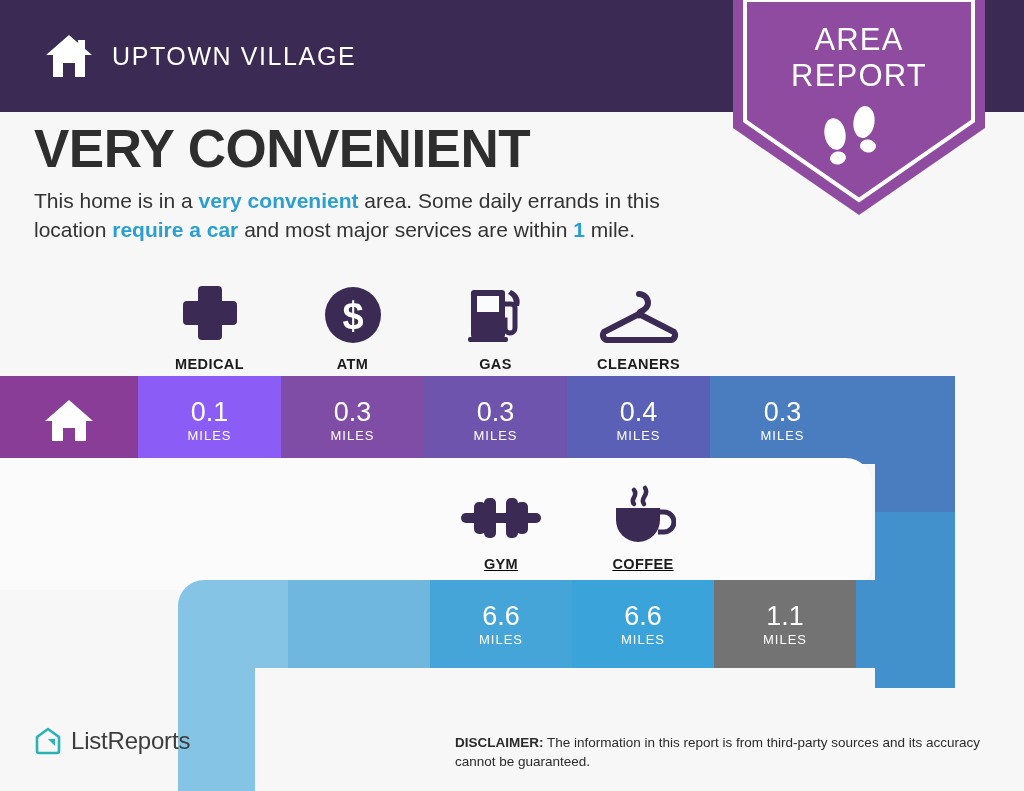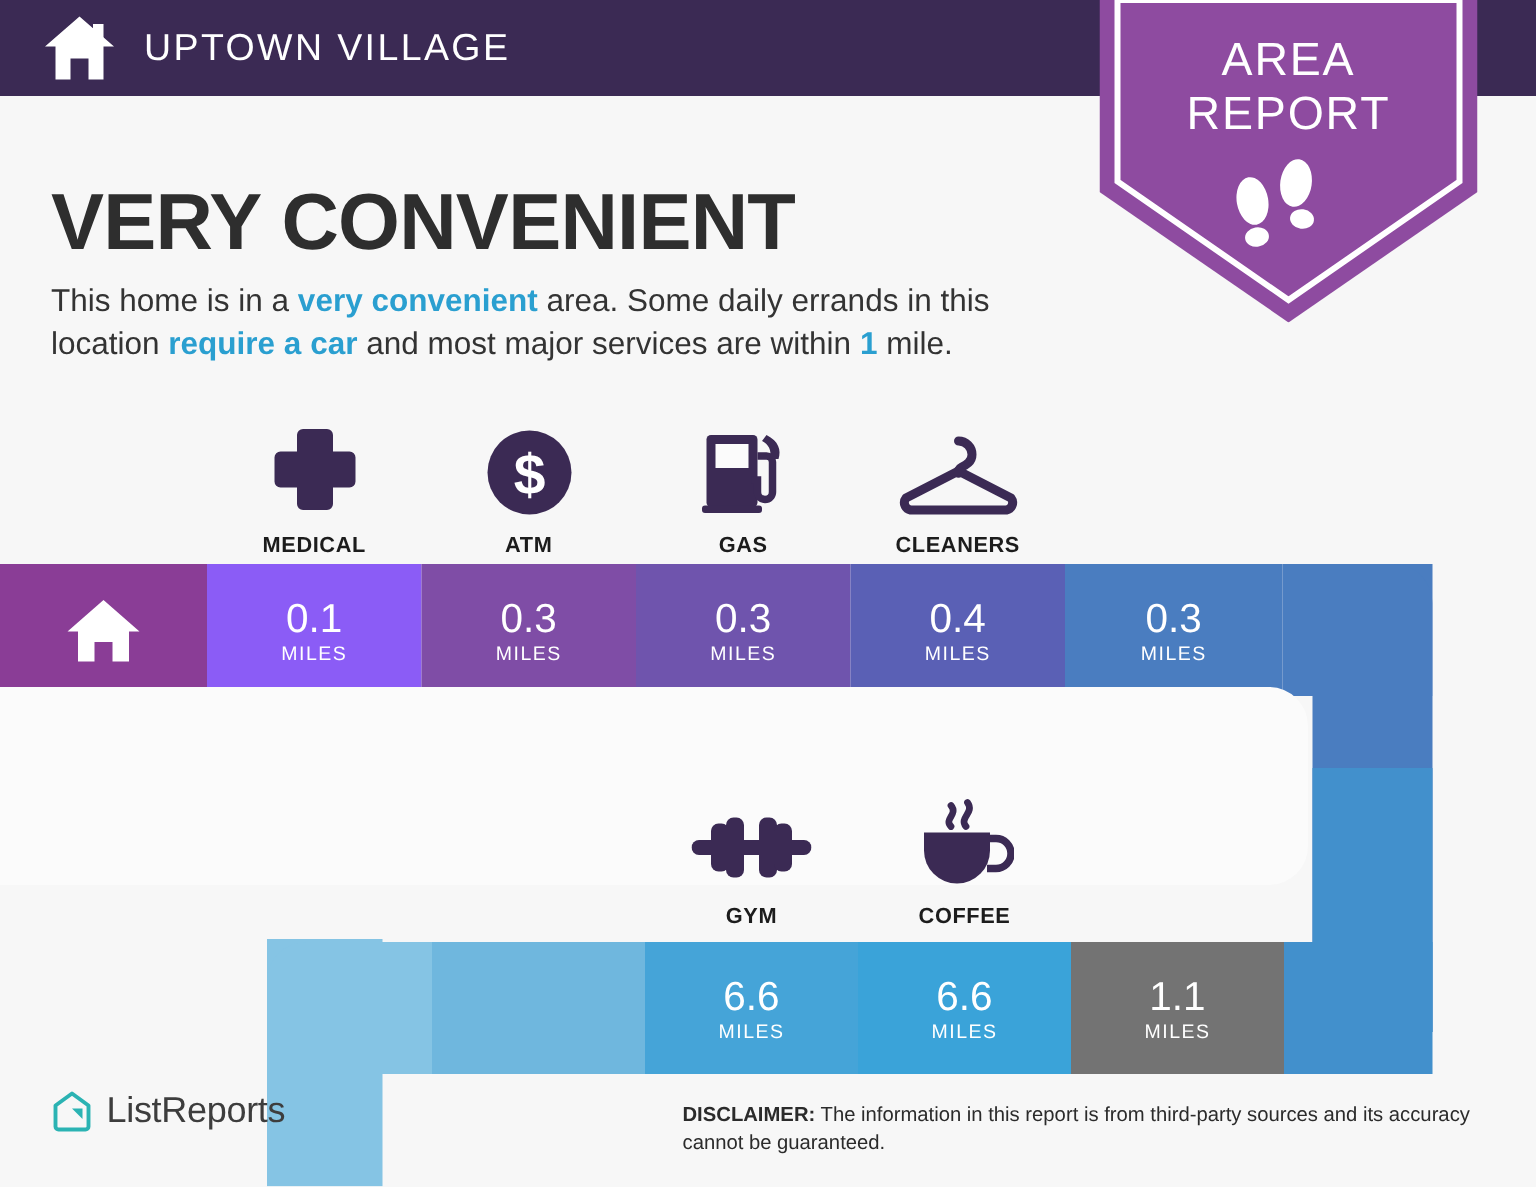--- a/index.html
+++ b/index.html
@@ -13,9 +13,9 @@
 
   
   .header {
-    position: absolute; left: 0; top: 0; width: 1024px; height: 64px;
+    position: absolute; left: 0; top: 0; width: 1024px; height: 112px;
     background: #3b2a54;
-    display: flex; align-items: center; padding-left: 28px;
+    display: flex; align-items: center; padding-left: 44px;
   }
   .header-house { width: 50px; height: 46px; flex: 0 0 auto; }
   .header-title {

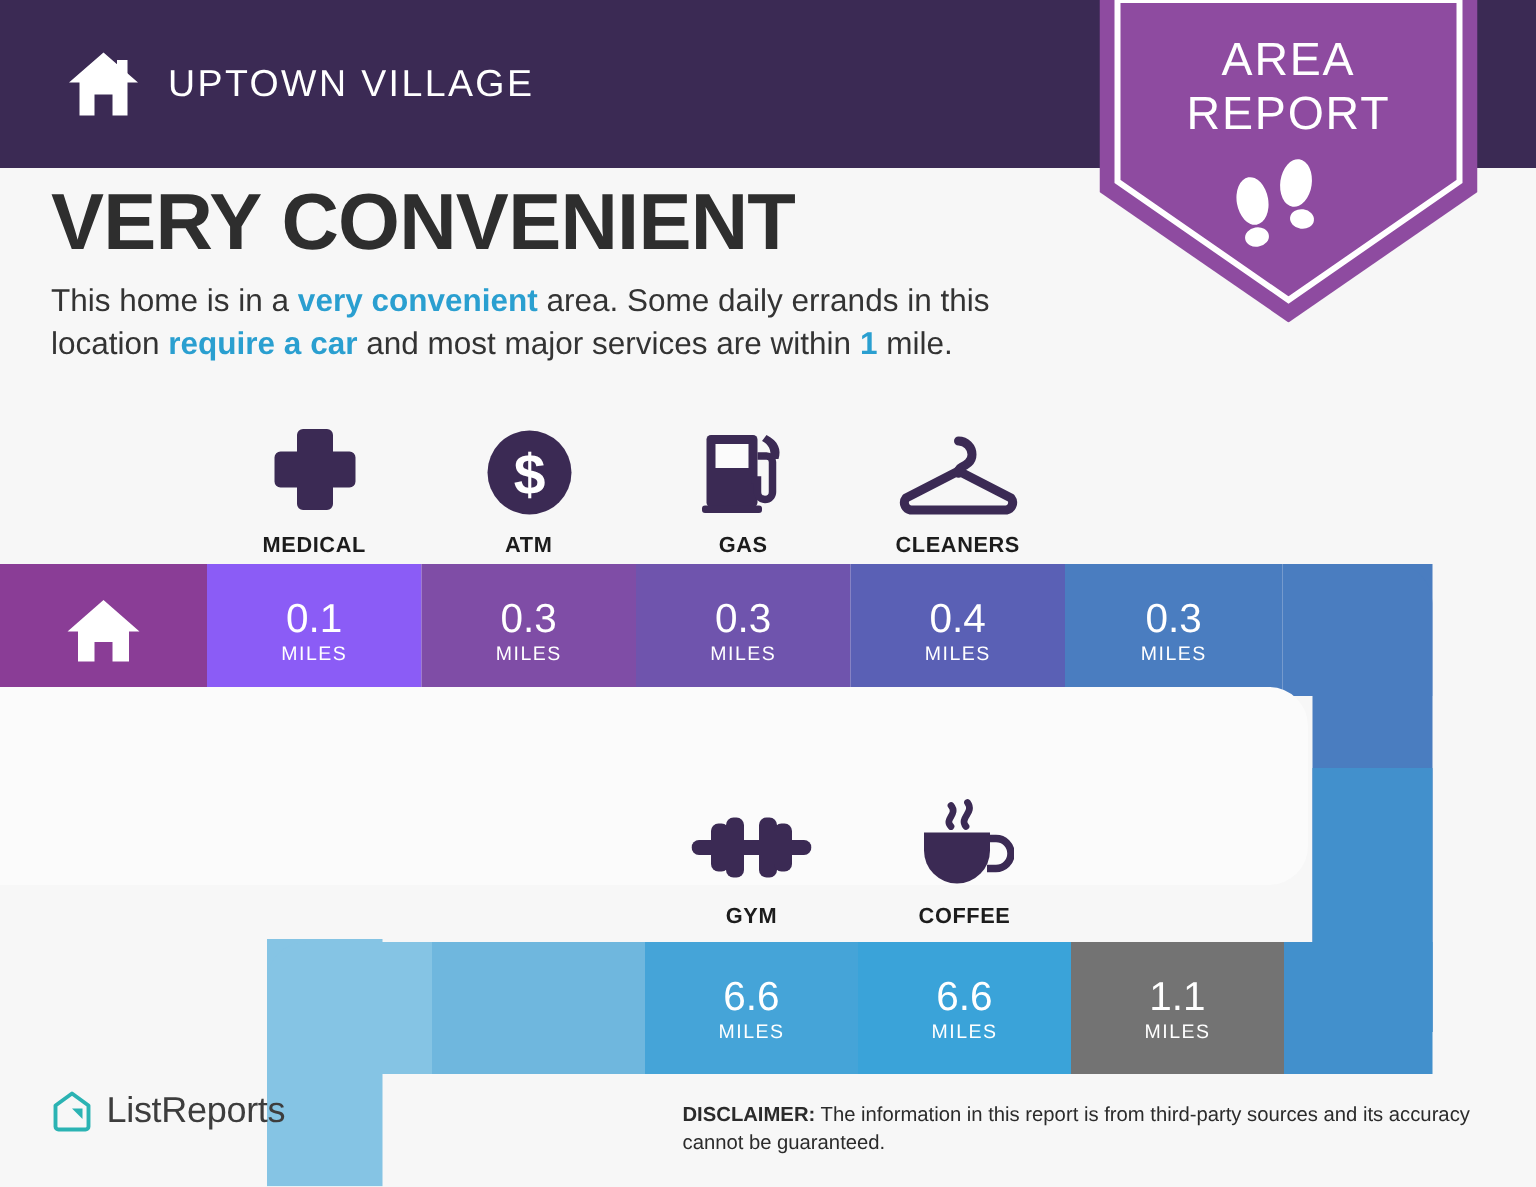--- a/index.html
+++ b/index.html
@@ -65,7 +65,7 @@
   
   .iconrow { position: absolute; display: flex; }
   .iconrow1 { left: 138px; top: 272px; width: 817px; }
-  .iconrow2 { left: 430px; top: 519px; width: 425px; }
+  .iconrow2 { left: 430px; top: 472px; width: 425px; text-decoration: underline; }
   .iconcell {
     display: flex; flex-direction: column; align-items: center; justify-content: flex-end;
     height: 100px;

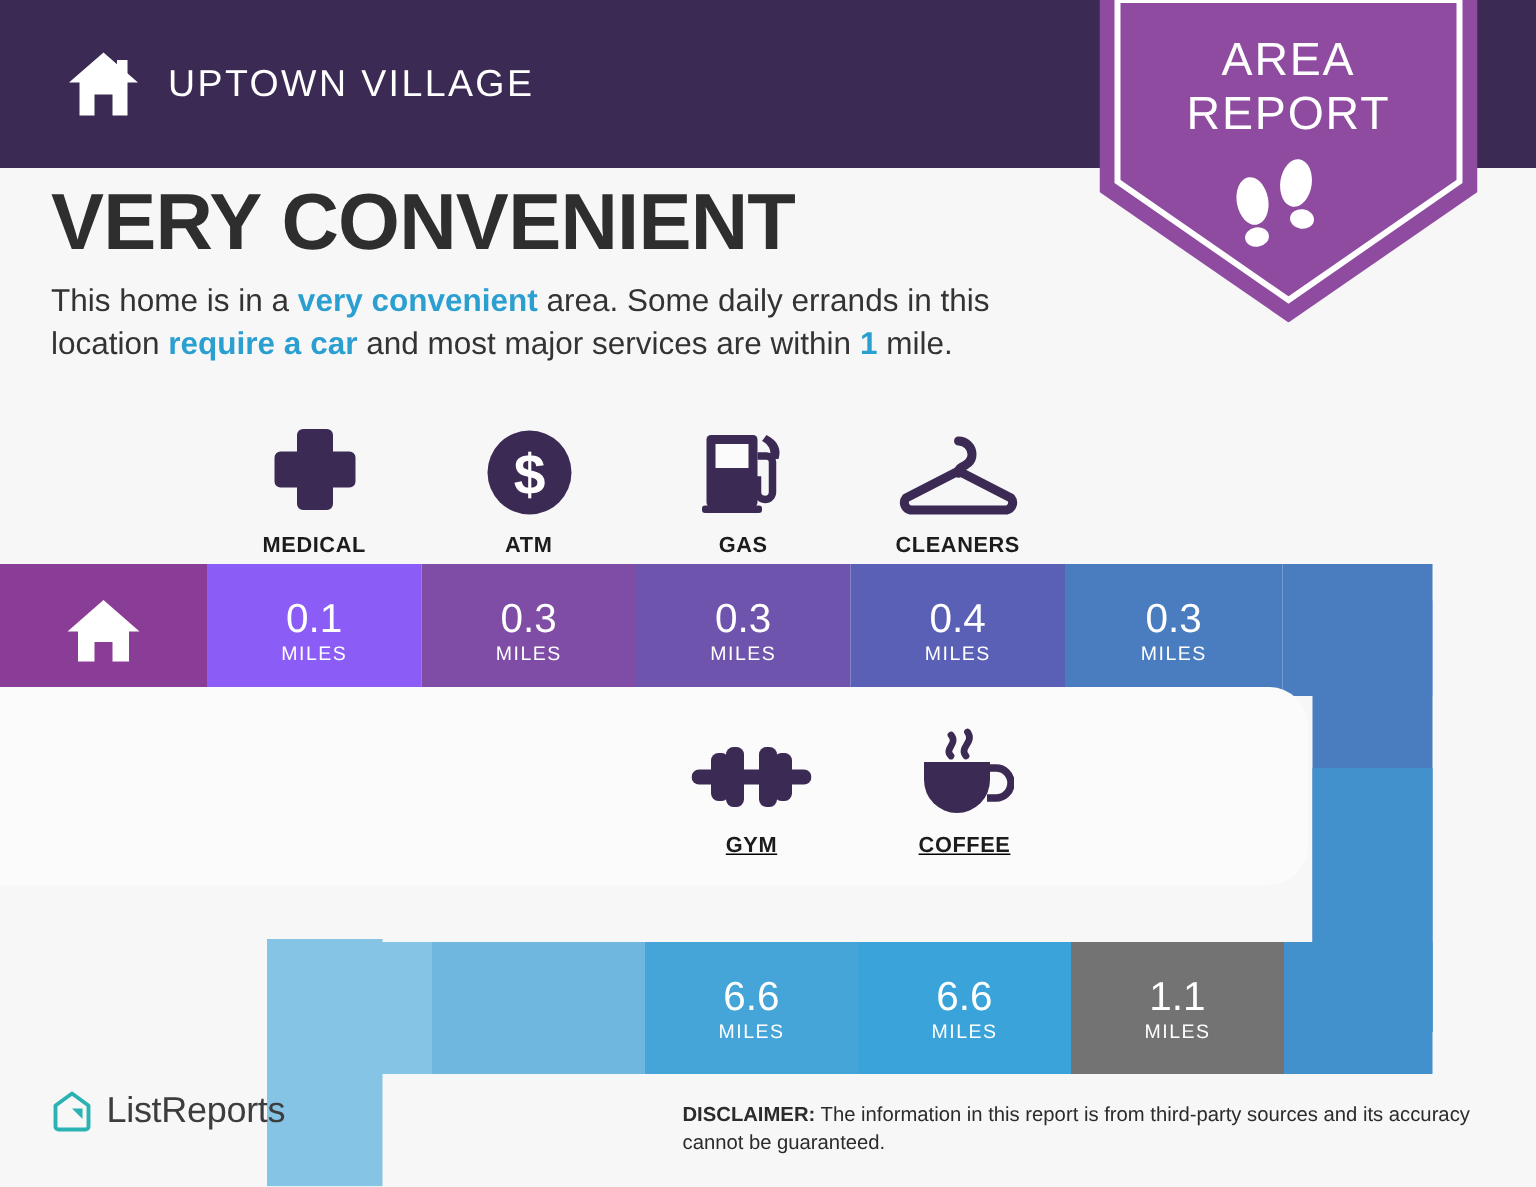--- a/index.html
+++ b/index.html
@@ -60,7 +60,7 @@
   .cell .unit { font-size: 13px; letter-spacing: 1px; margin-top: 1px; }
   .cell-home { display: flex; align-items: center; justify-content: center; }
 
-  .bar2 { left: 178px; top: 628px; width: 823px; border-radius: 26px 0 26px 0; overflow: hidden; }
+  .bar2 { left: 178px; top: 580px; width: 823px; border-radius: 26px 0 26px 0; overflow: hidden; }
 
   
   .iconrow { position: absolute; display: flex; }

